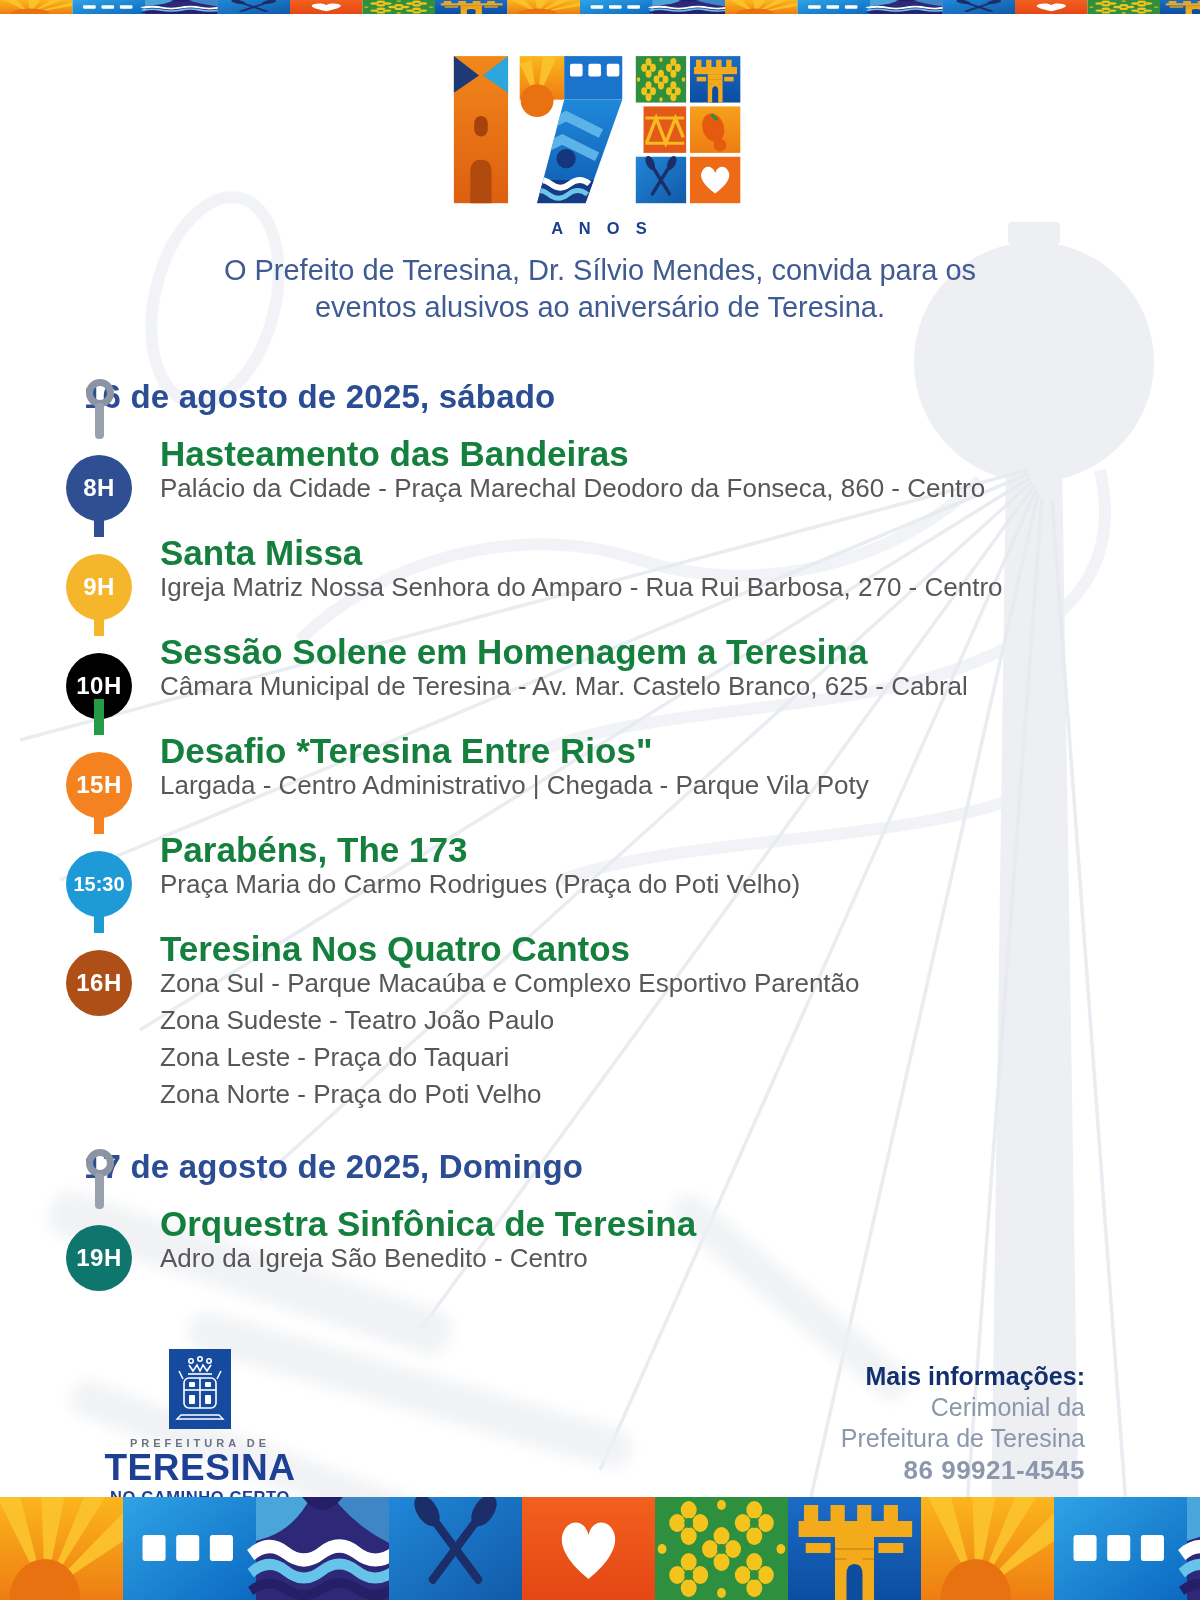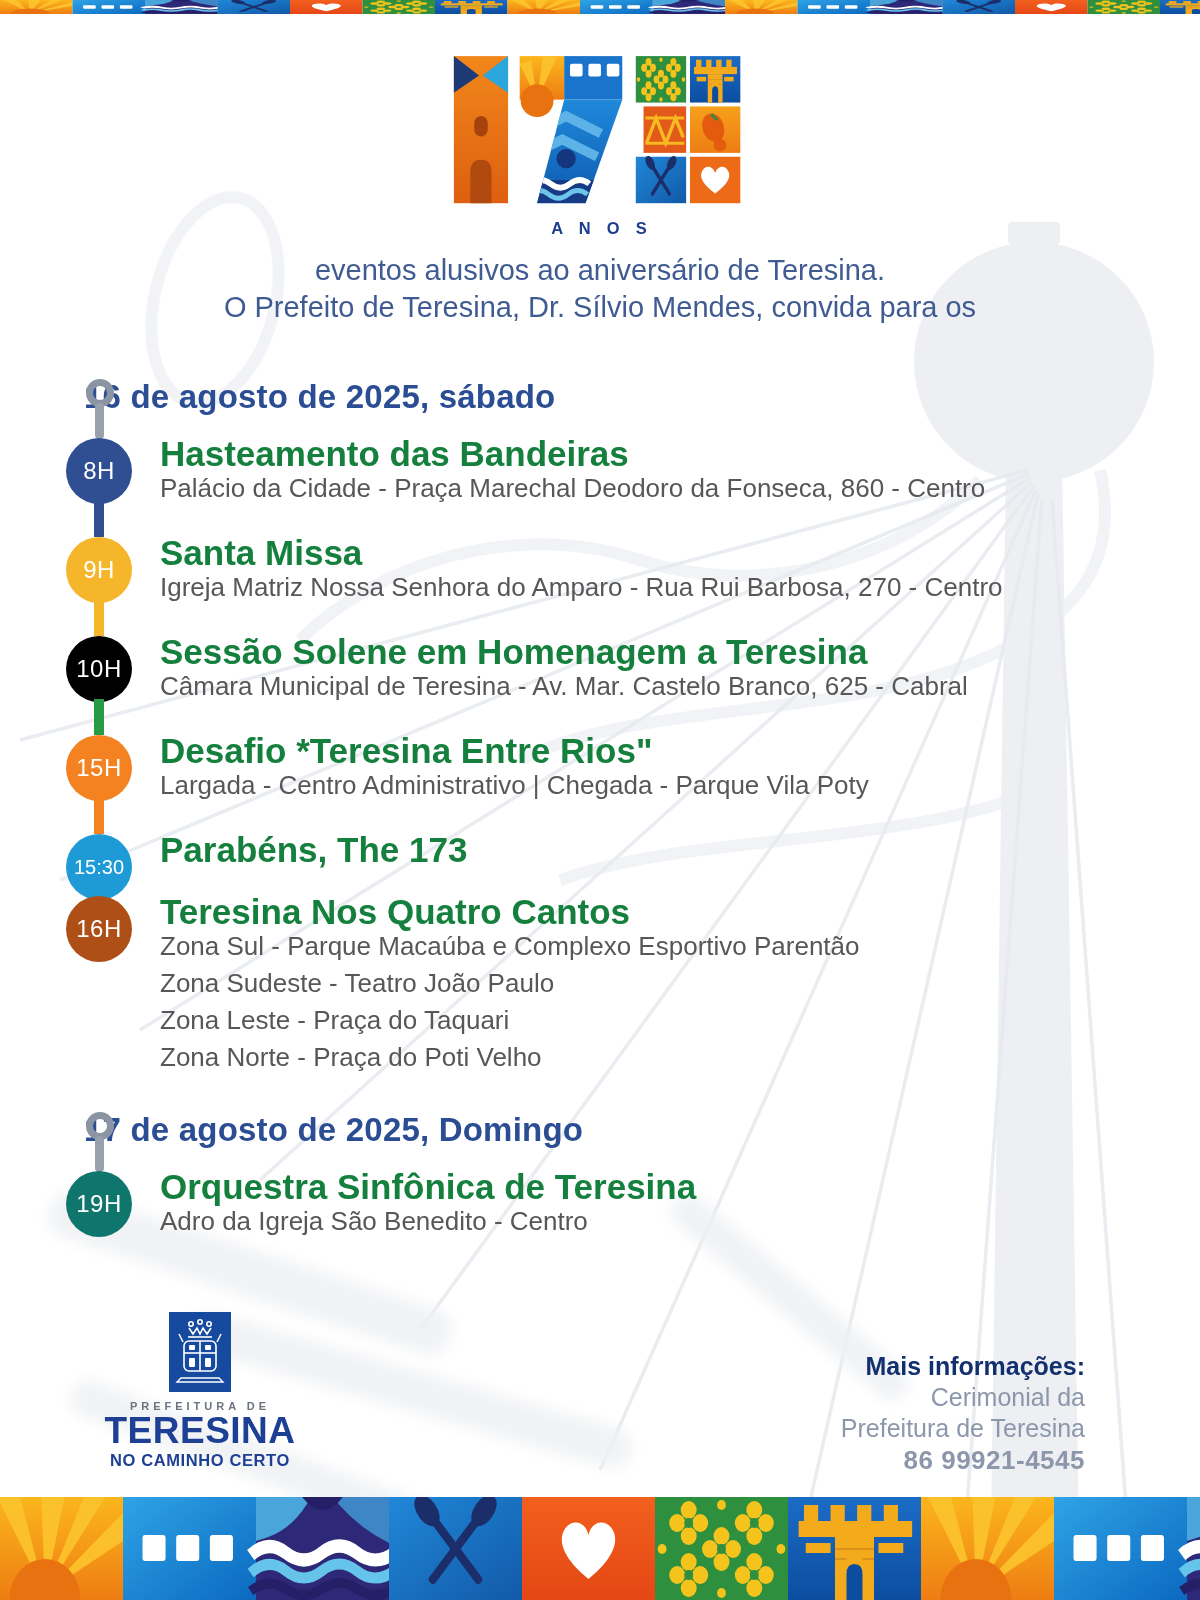--- a/index.html
+++ b/index.html
@@ -328,8 +328,8 @@
     </div>
 
     <div class="invitation">
+      <div>O Prefeito de Teresina, Dr. Sílvio Mendes, convida para os</div>
       <div>eventos alusivos ao aniversário de Teresina.</div>
-      <div>O Prefeito de Teresina, Dr. Sílvio Mendes, convida para os</div>
     </div>
 
     <div class="day-row">

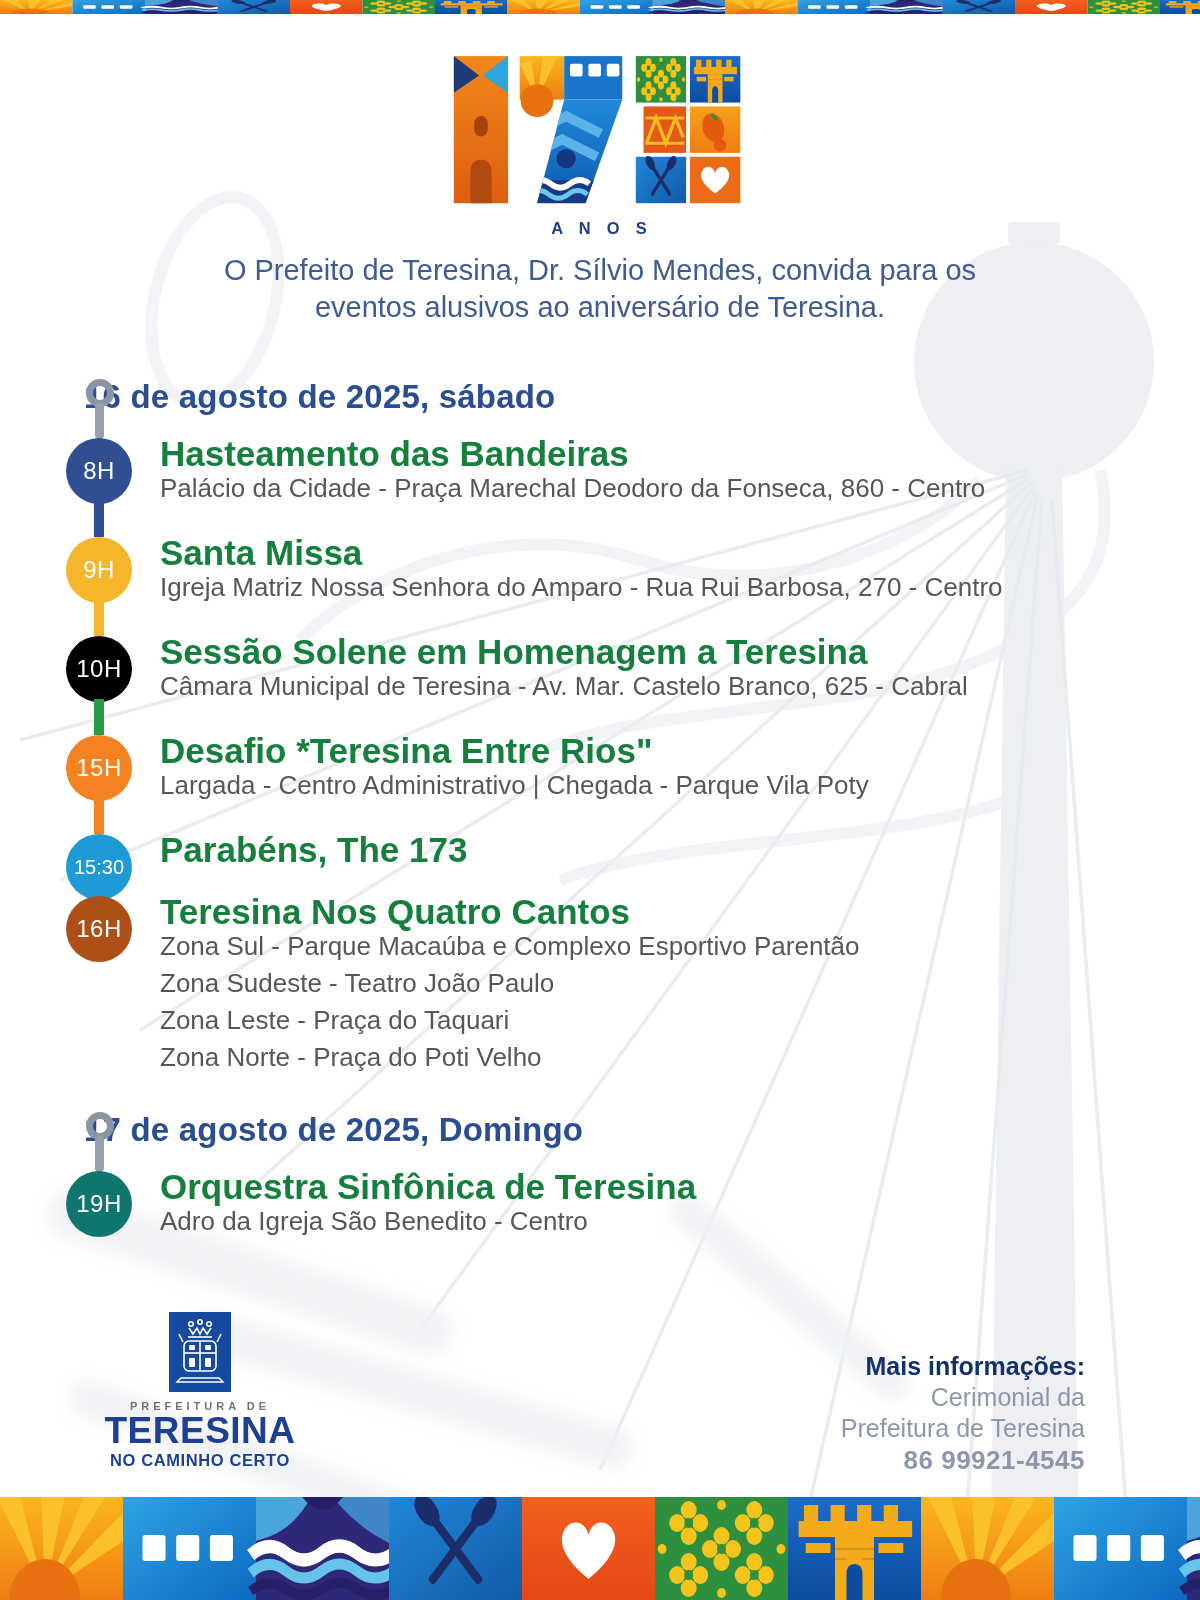--- a/index.html
+++ b/index.html
@@ -29,9 +29,9 @@
   .event-row{position:relative;padding-left:160px;padding-bottom:29px;}
   .event-row.last{padding-bottom:0;}
   .time-circle{
-    position:absolute;left:66px;top:1px;width:66px;height:66px;border-radius:50%;
+    position:absolute;left:66px;top:18px;width:66px;height:66px;border-radius:50%;
     display:flex;align-items:center;justify-content:center;
-    color:#fff;font-weight:400;font-size:24px;letter-spacing:.5px;text-align:right;
+    color:#fff;font-weight:700;font-size:24px;letter-spacing:.5px;text-align:right;
   }
   .time-circle.small-label{font-size:20px;letter-spacing:0;}
   .connector{position:absolute;left:94px;top:64px;bottom:-1px;width:10px;}

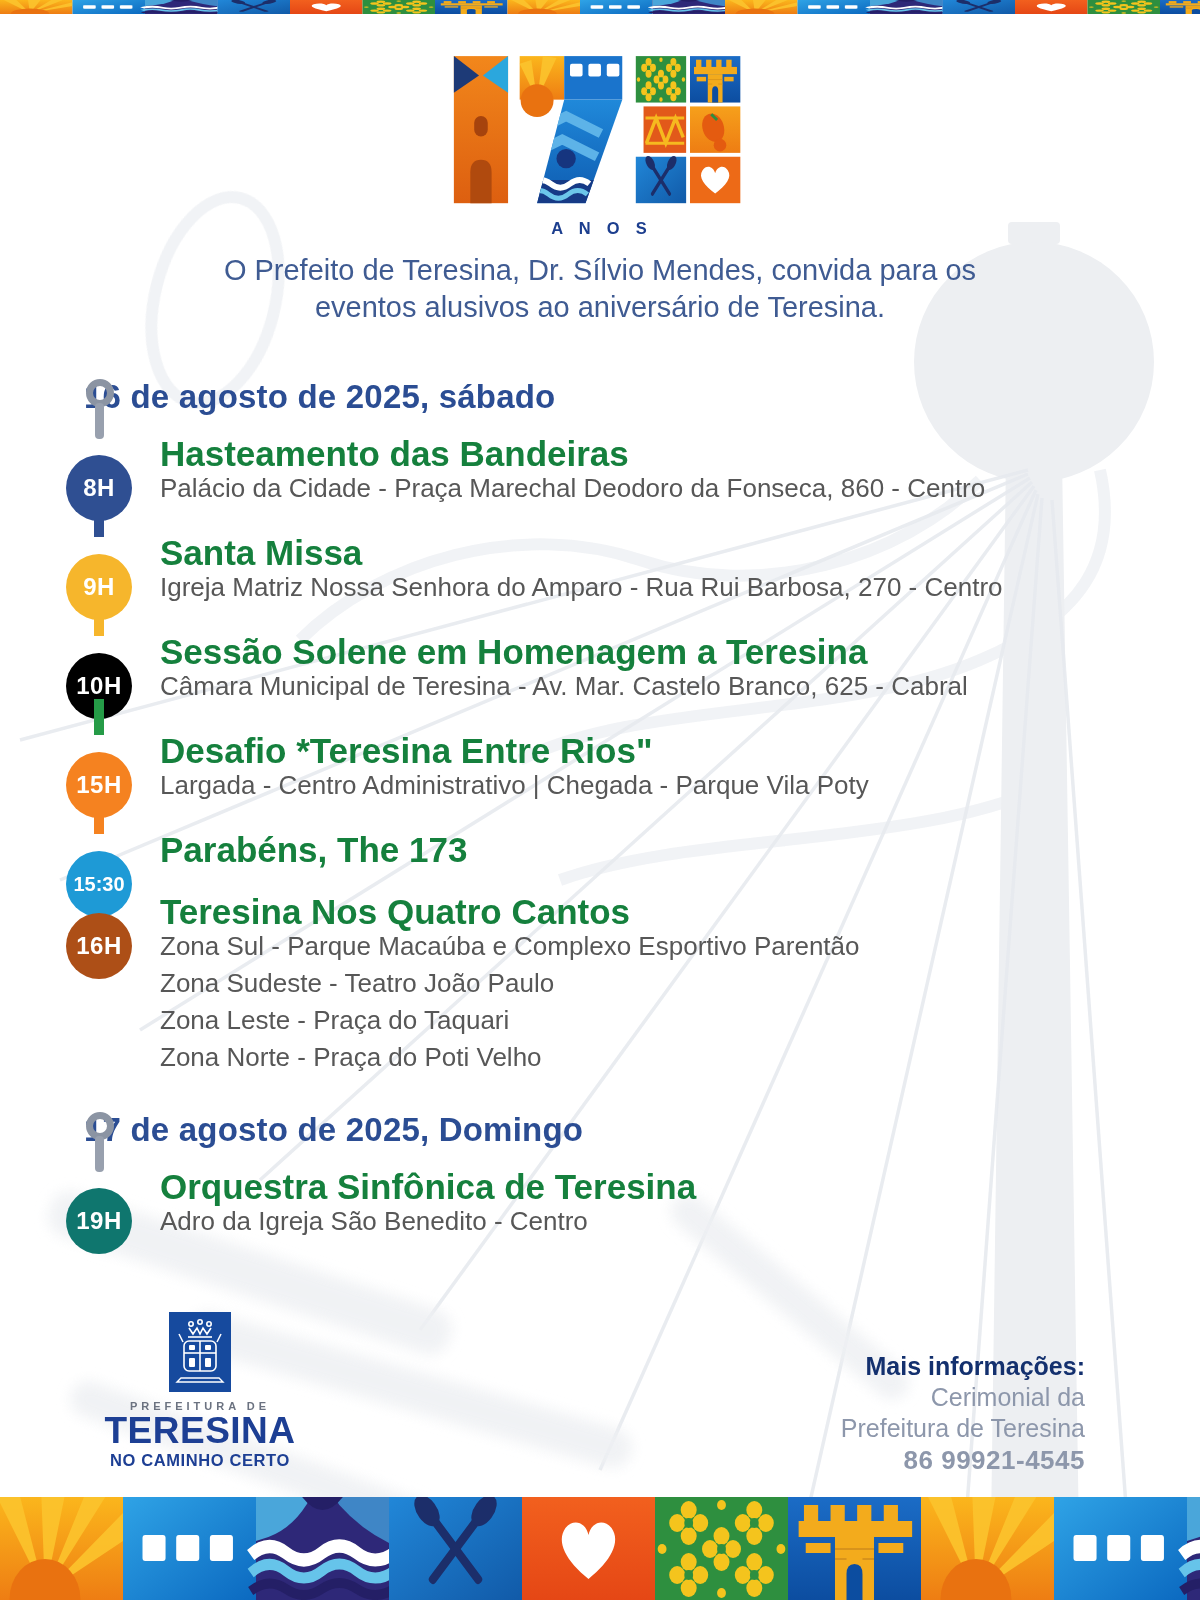--- a/index.html
+++ b/index.html
@@ -370,6 +370,7 @@
       <div class="time-circle small-label" style="background-color: rgb(30, 154, 214);">15:30</div>
       <div class="connector" style="background-color: rgb(30, 154, 214);"></div>
       <div class="event-title">Parabéns, The 173</div>
+      <div class="event-loc">Praça Maria do Carmo Rodrigues (Praça do Poti Velho)</div>
     </div>
 
     <div class="event-row last">

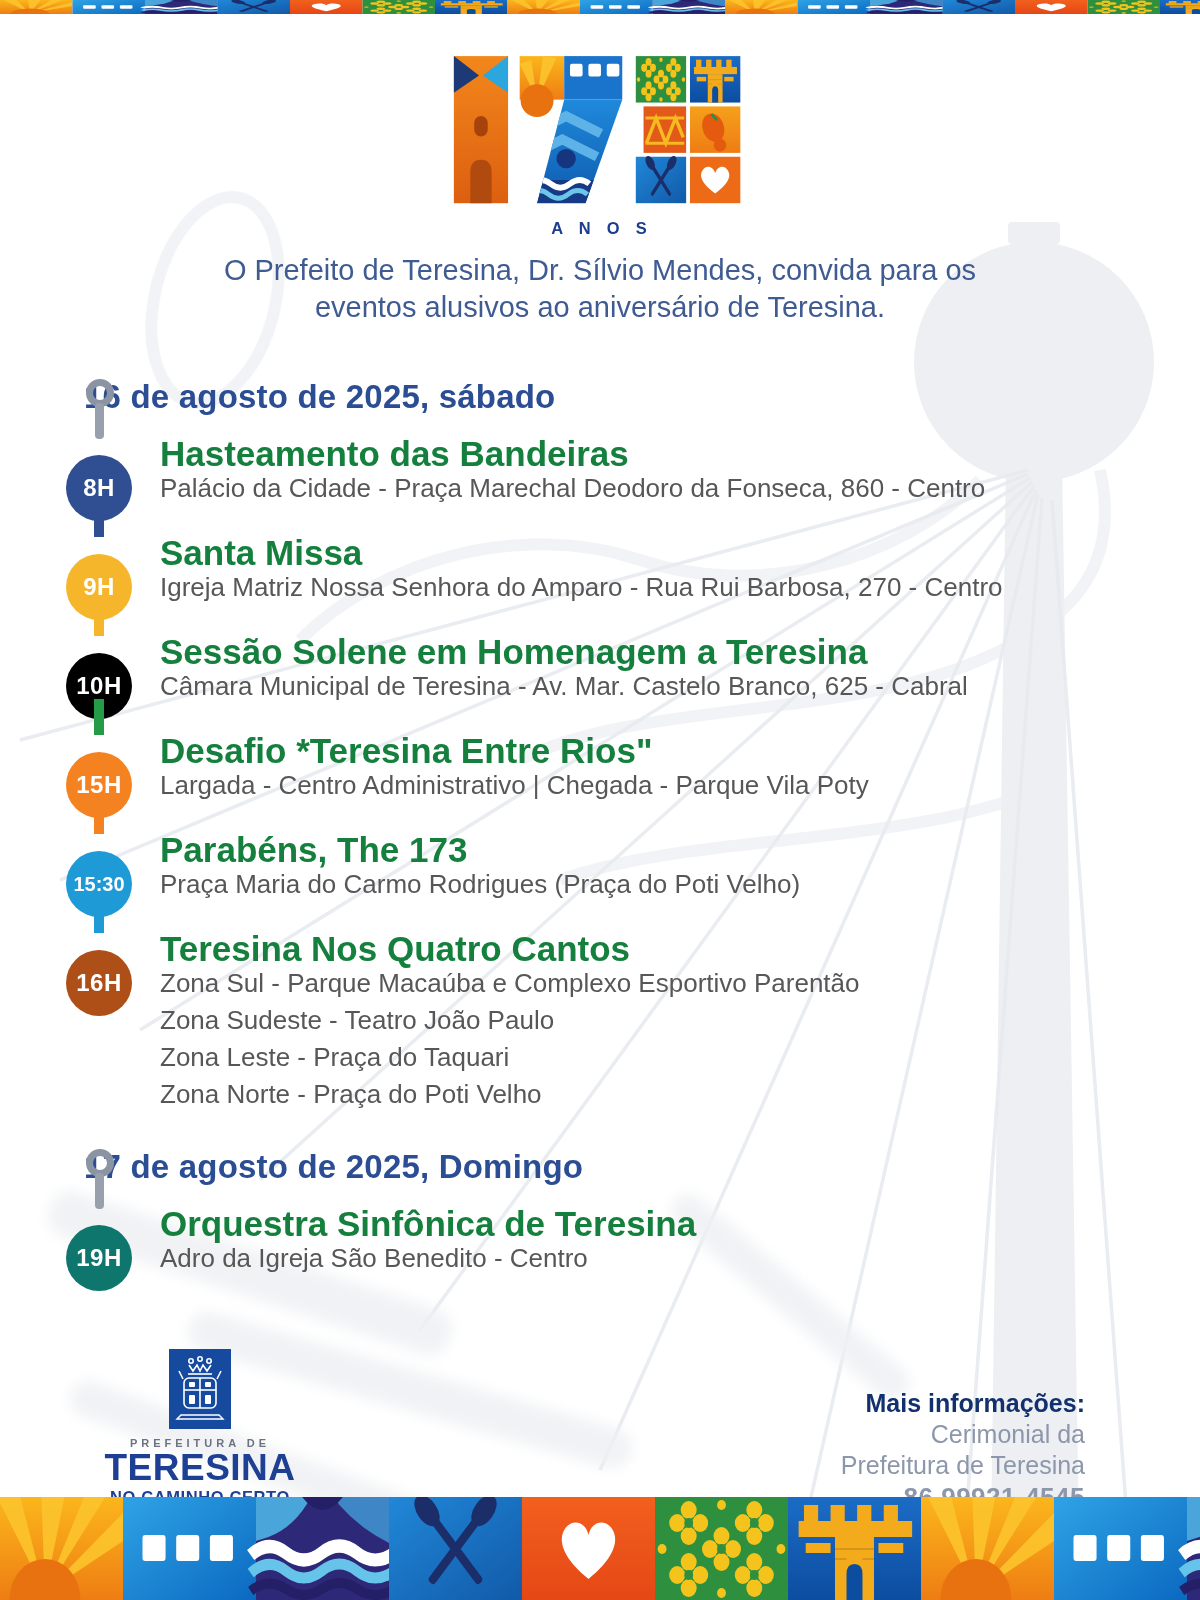--- a/index.html
+++ b/index.html
@@ -44,7 +44,7 @@
   .pref-label{margin-top:8px;font-size:11px;letter-spacing:4px;color:#6b7280;font-weight:600;}
   .city-name{font-size:37px;font-weight:800;color:#1d3f94;letter-spacing:.5px;line-height:1.05;}
   .city-tagline{font-size:16.5px;font-weight:800;color:#1d3f94;letter-spacing:.6px;}
-  .info-block{text-align:right;margin-top:39px;}
+  .info-block{text-align:right;margin-top:12px;}
   .info-heading{font-size:25px;font-weight:800;color:#13306e;line-height:31px;}
   .info-line{font-size:25px;color:#8d97ab;line-height:31px;}
   .info-phone{font-size:26px;font-weight:700;color:#8d97ab;line-height:33px;letter-spacing:.5px;}

